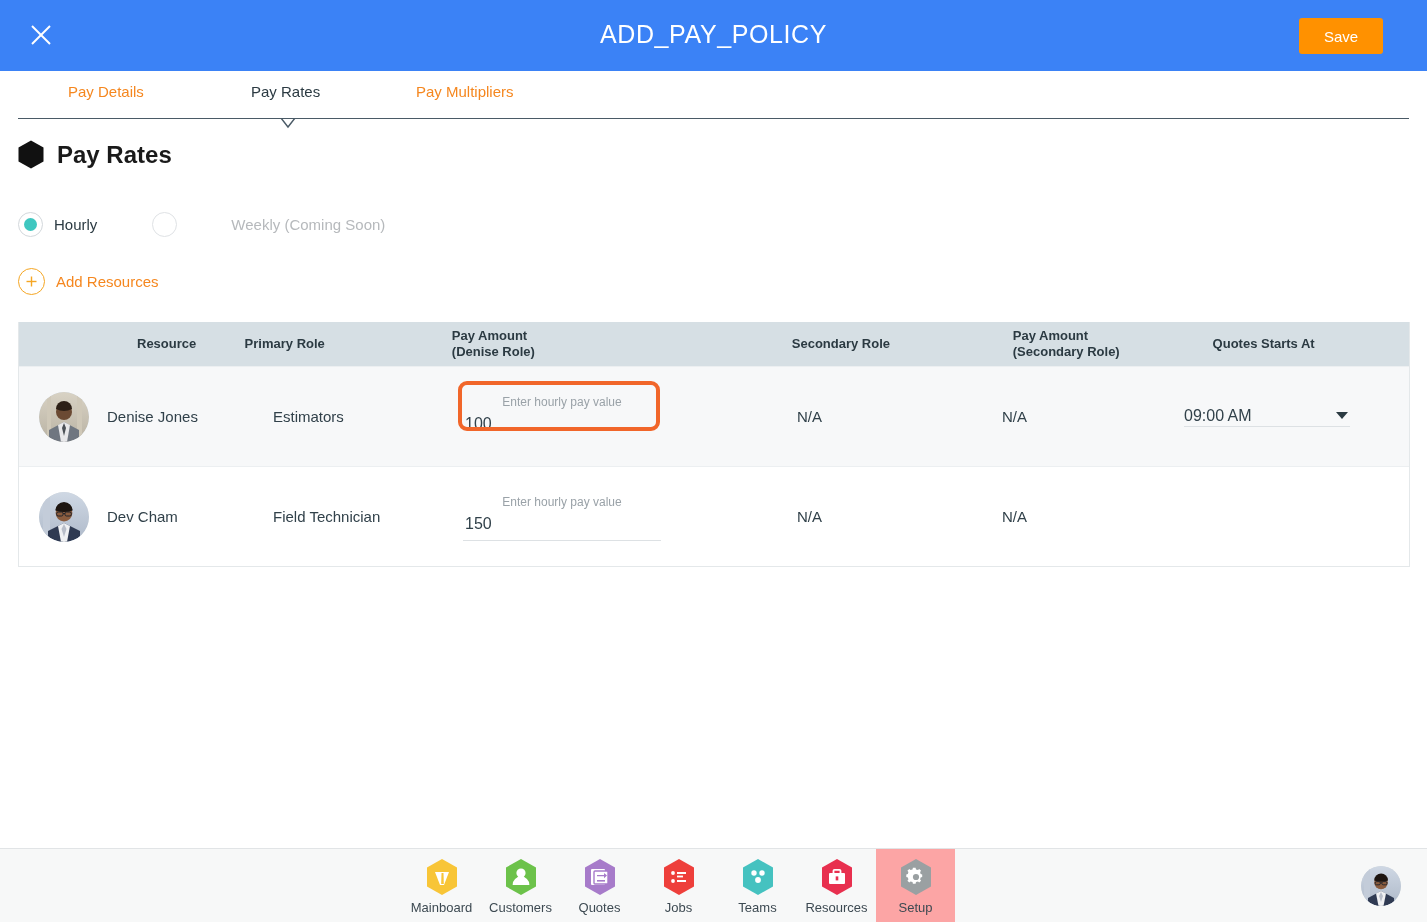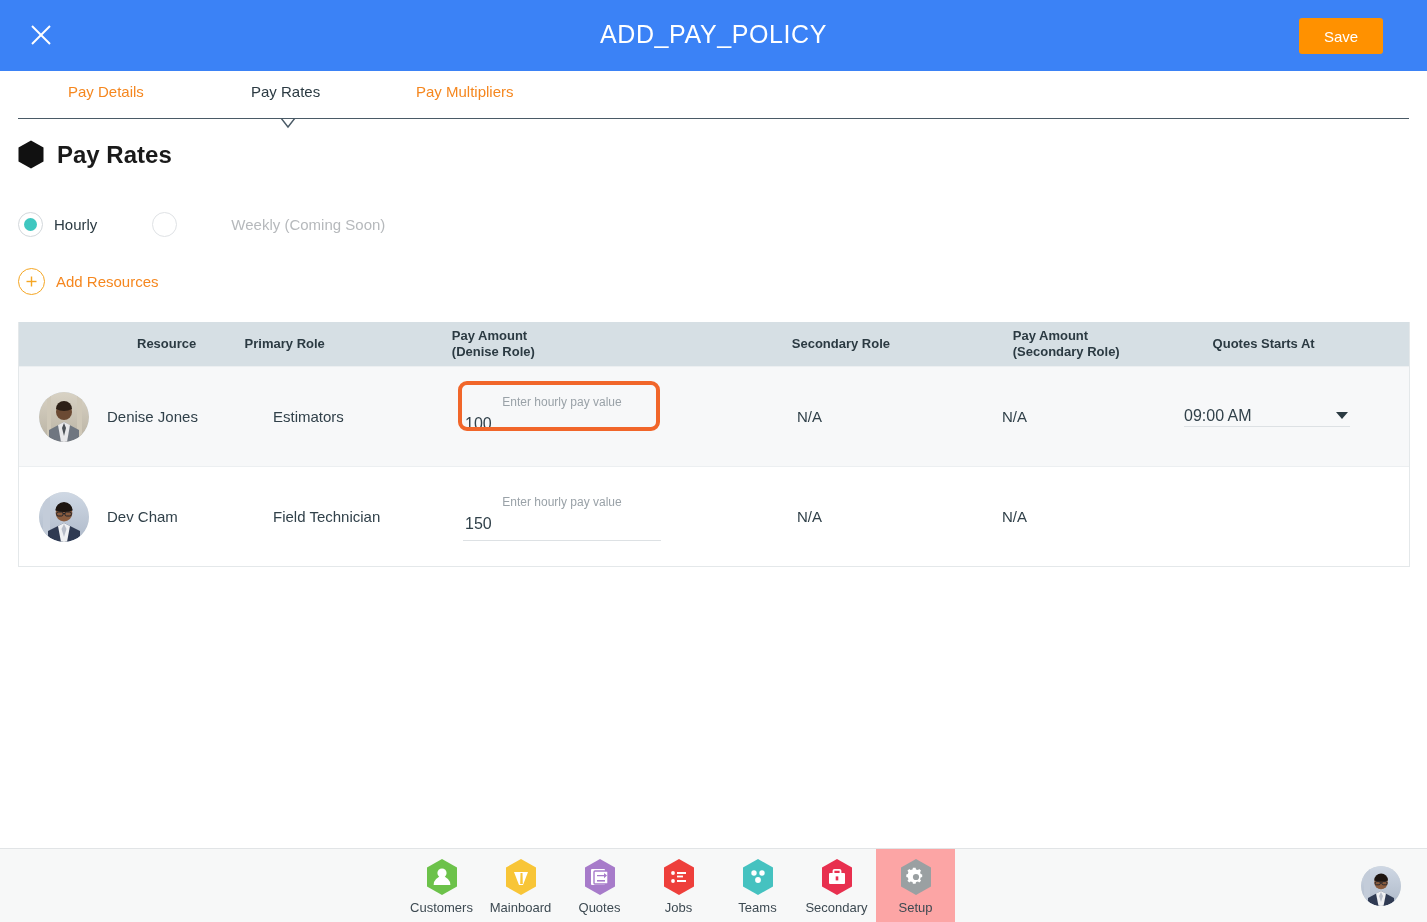--- a/index.html
+++ b/index.html
@@ -508,20 +508,20 @@
 
       <div class="navitem">
         <svg class="navicon" viewBox="0 0 34 38">
+          <polygon points="17,1 32,9.5 32,28.5 17,37 2,28.5 2,9.5" fill="#F8C537"></polygon>
+          <path d="M10 14 L24 14 L19 27 L15 27 Z" fill="#ffffff"></path>
+          <path d="M16.5 15 L18.5 15 L18.8 26 L16.2 26 Z" fill="#F8C537"></path>
+        </svg>
+        <span class="navlabel">Mainboard</span>
+      </div>
+
+      <div class="navitem">
+        <svg class="navicon" viewBox="0 0 34 38">
           <polygon points="17,1 32,9.5 32,28.5 17,37 2,28.5 2,9.5" fill="#6CC24A"></polygon>
           <circle cx="17" cy="15" r="4.6" fill="#ffffff"></circle>
           <path d="M8.6 27 a8.4 8.4 0 0 1 16.8 0 Z" fill="#ffffff"></path>
         </svg>
         <span class="navlabel">Customers</span>
-      </div>
-
-      <div class="navitem">
-        <svg class="navicon" viewBox="0 0 34 38">
-          <polygon points="17,1 32,9.5 32,28.5 17,37 2,28.5 2,9.5" fill="#F8C537"></polygon>
-          <path d="M10 14 L24 14 L19 27 L15 27 Z" fill="#ffffff"></path>
-          <path d="M16.5 15 L18.5 15 L18.8 26 L16.2 26 Z" fill="#F8C537"></path>
-        </svg>
-        <span class="navlabel">Mainboard</span>
       </div>
 
       <div class="navitem">

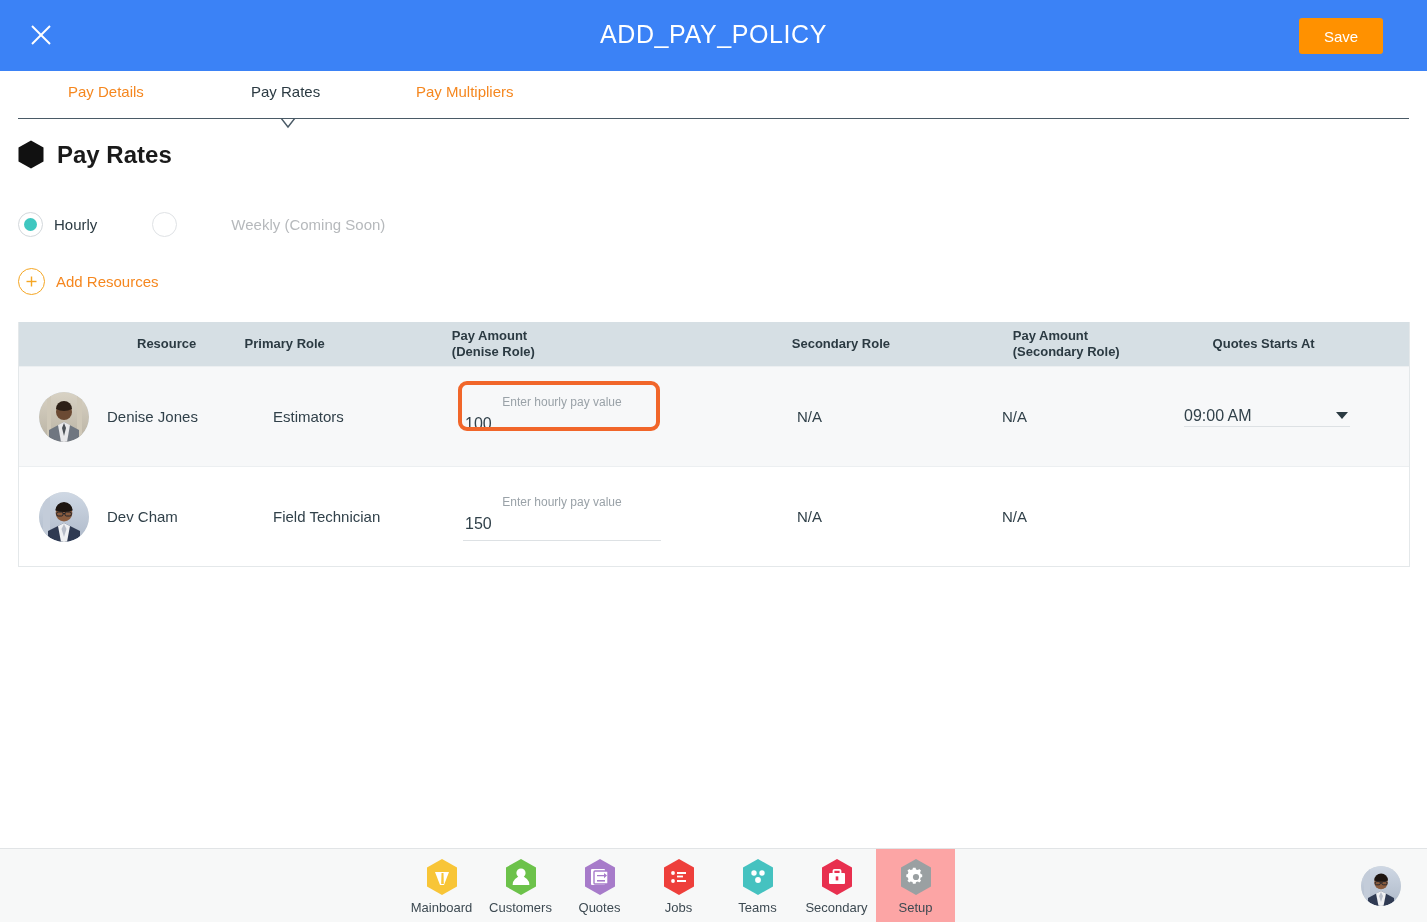--- a/index.html
+++ b/index.html
@@ -565,7 +565,7 @@
           <path d="M13.5 15 v-2.2 a1 1 0 0 1 1 -1 h5 a1 1 0 0 1 1 1 v2.2" fill="none" stroke="#ffffff" stroke-width="1.8"></path>
           <rect x="15.7" y="18.4" width="2.6" height="4" fill="#E8304F"></rect>
         </svg>
-        <span class="navlabel">Secondary</span>
+        <span class="navlabel">Resources</span>
       </div>
 
       <div class="navitem active">

